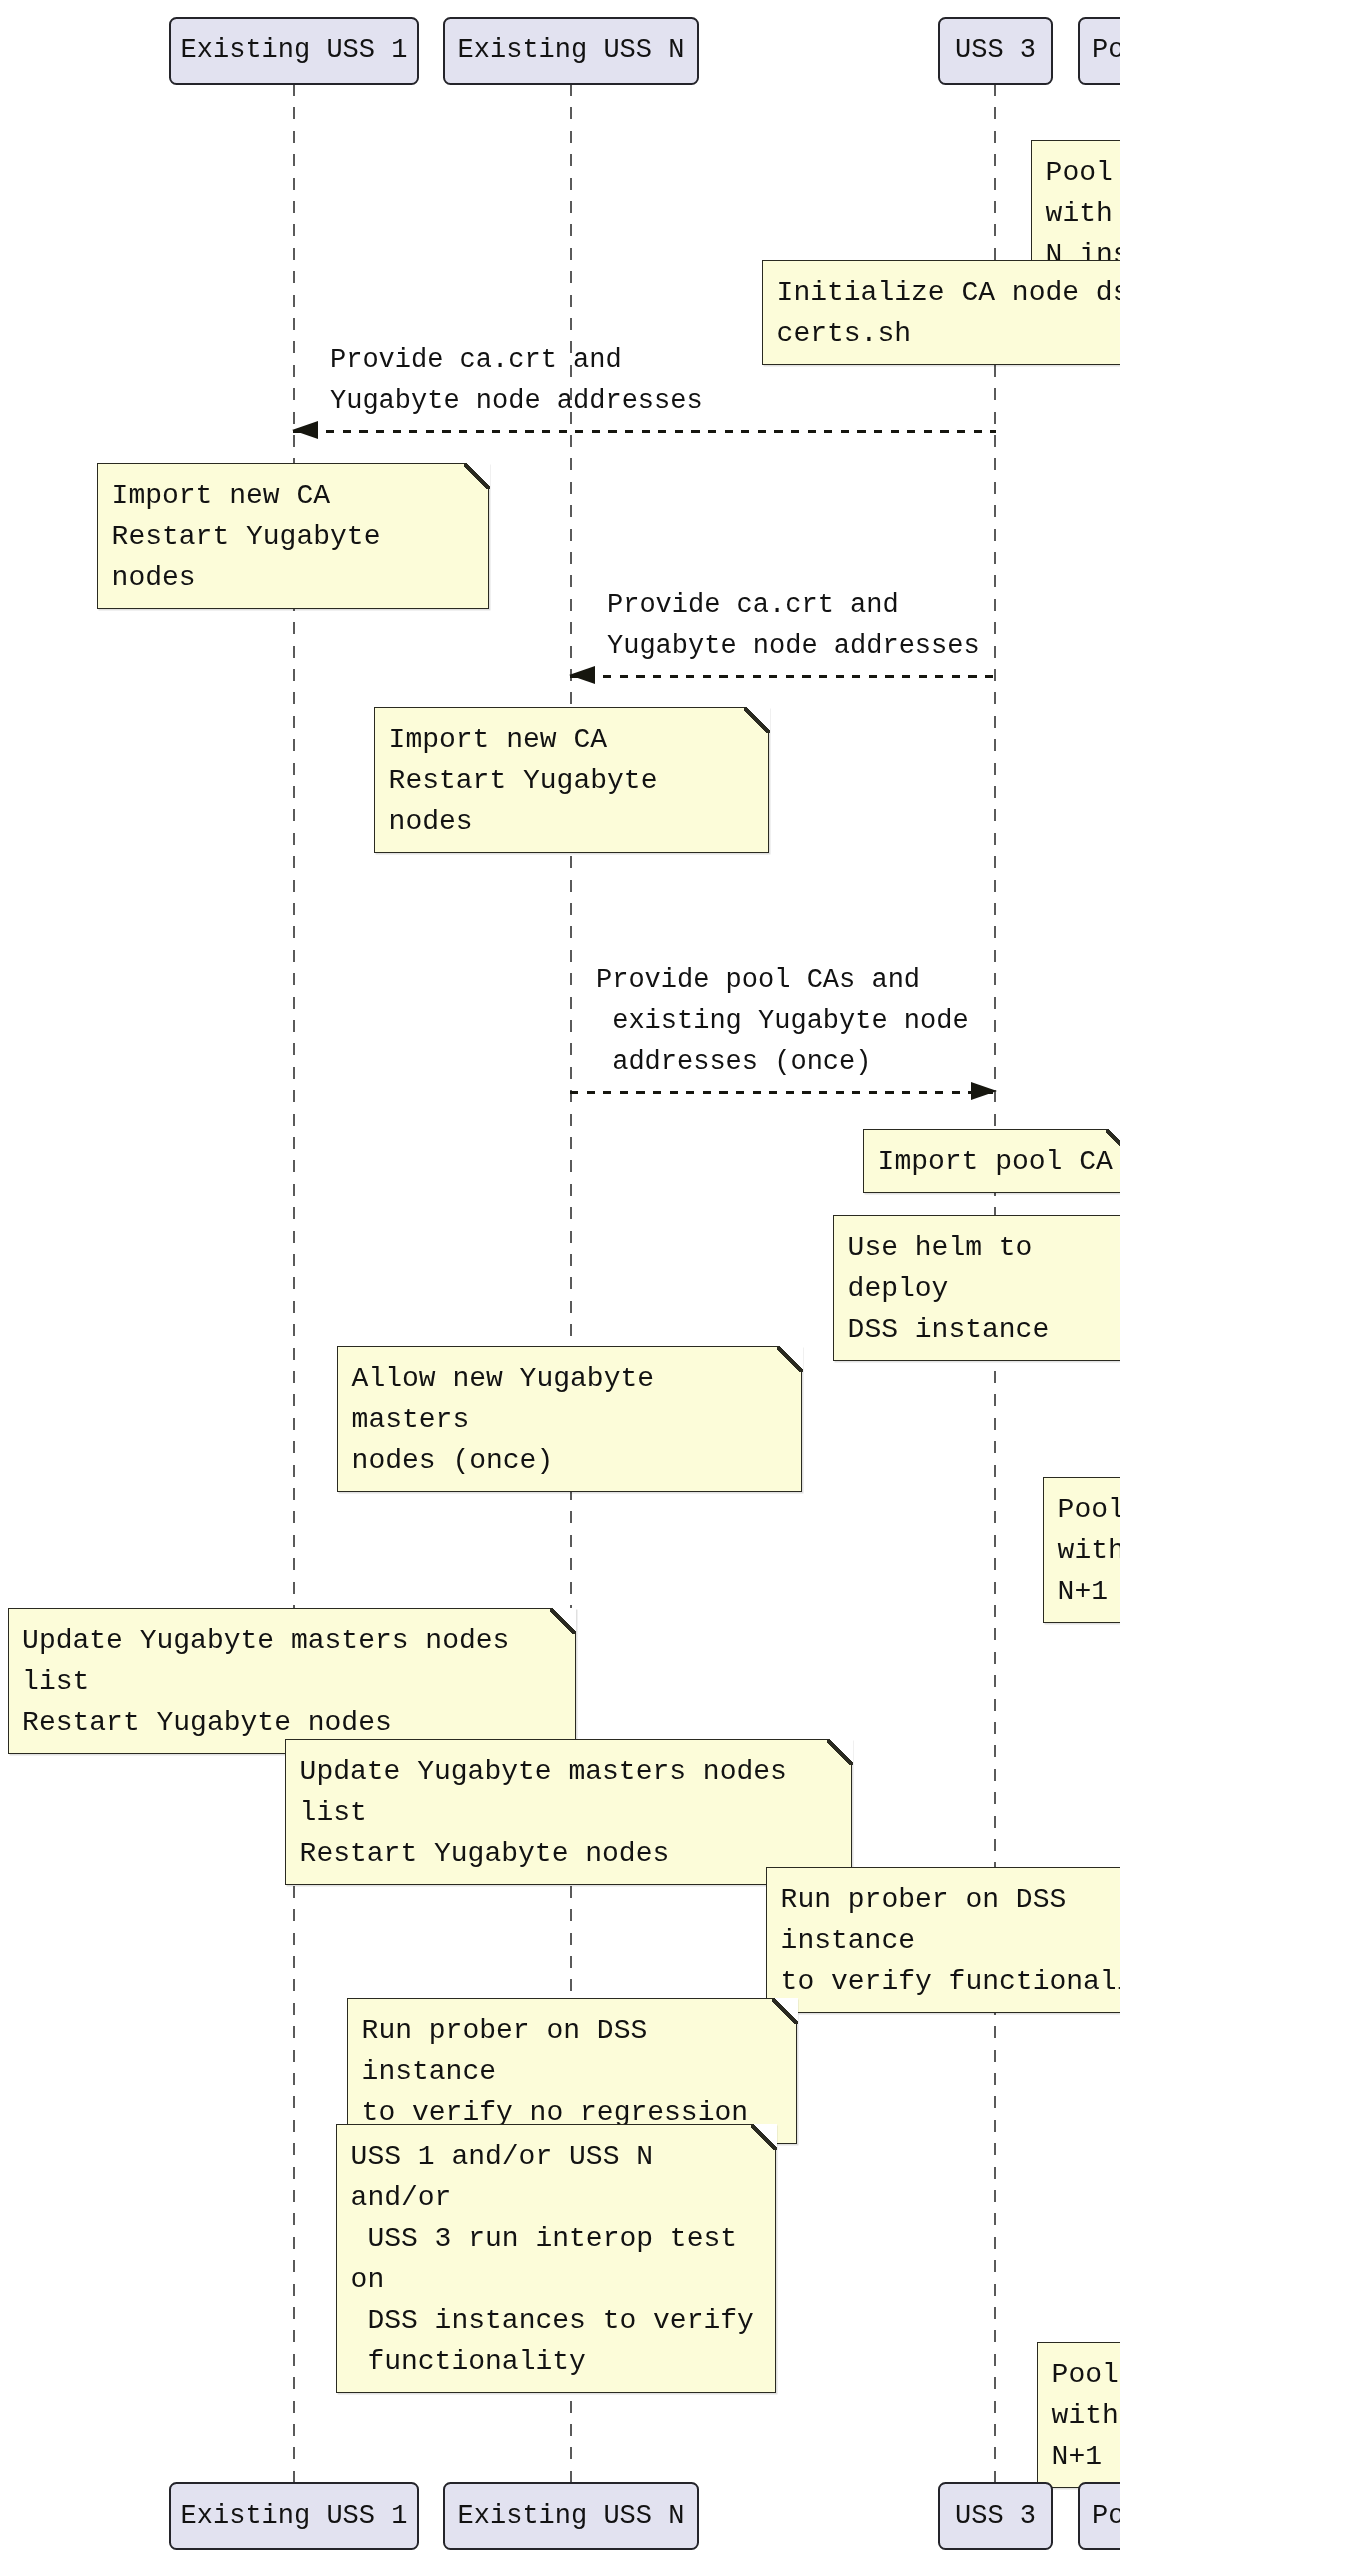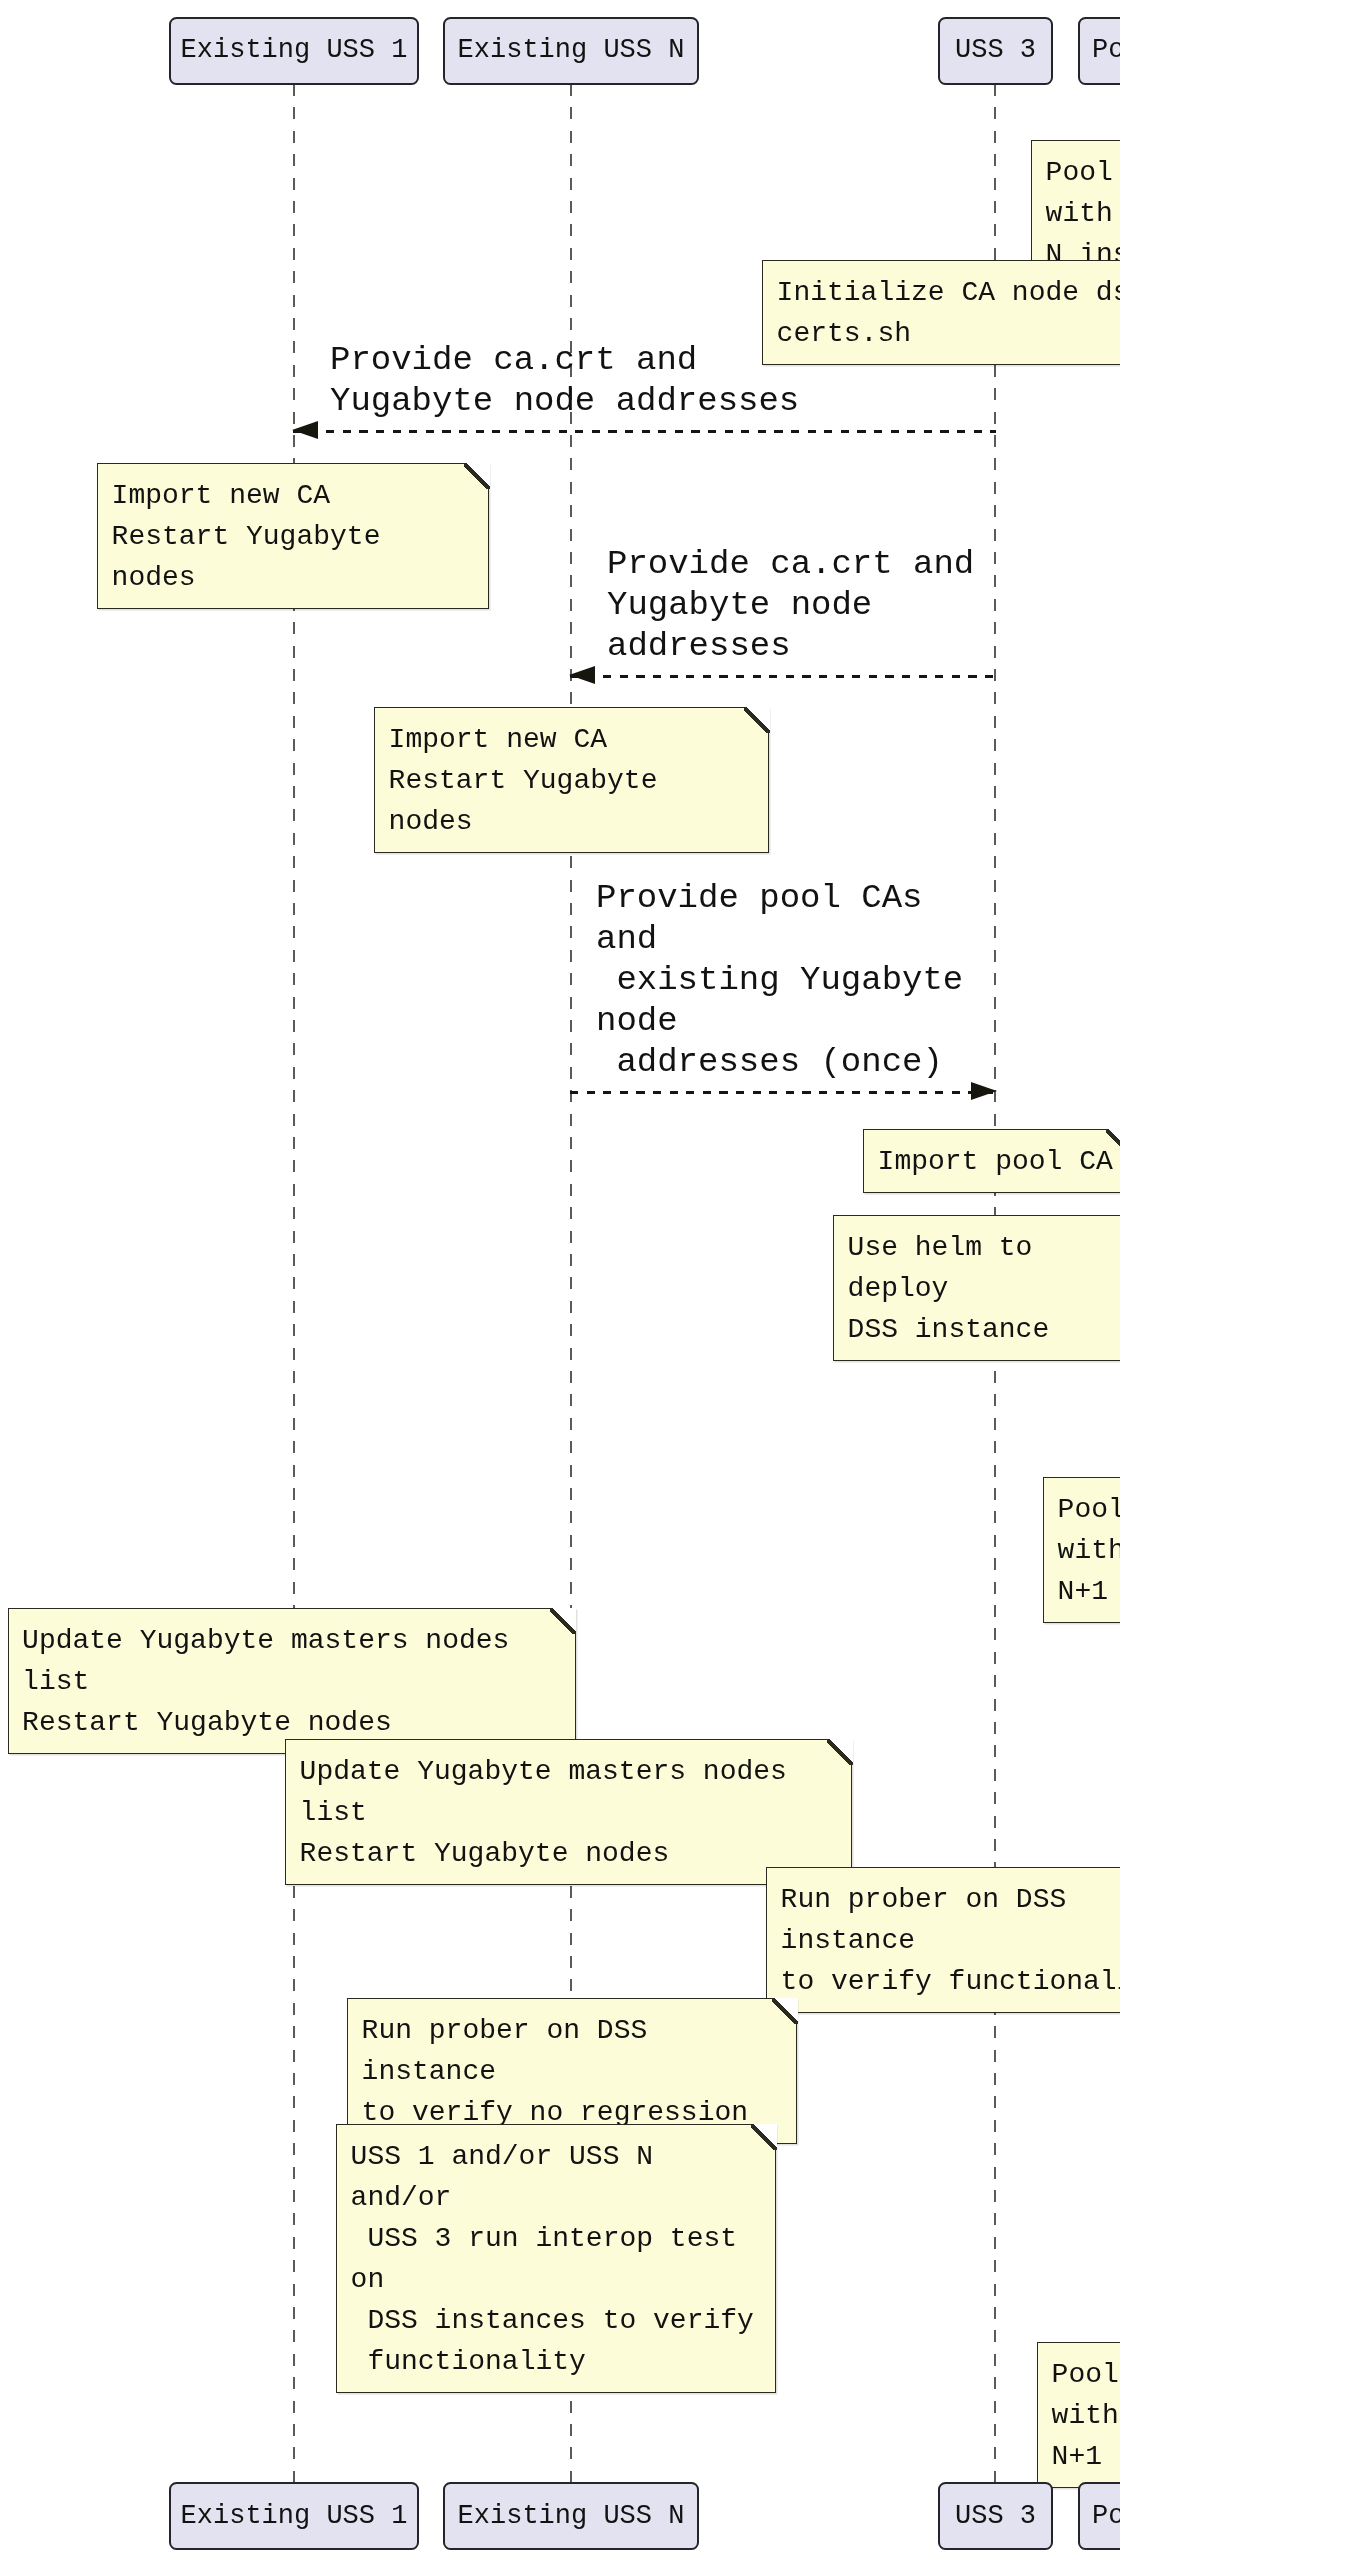--- a/index.html
+++ b/index.html
@@ -65,7 +65,7 @@
   }
   .msg-label{
     position:absolute;bottom:9px;
-    font-size:34px;line-height:41px;
+    font-size:27px;line-height:41px;
     white-space:pre-wrap;
   }
 </style>

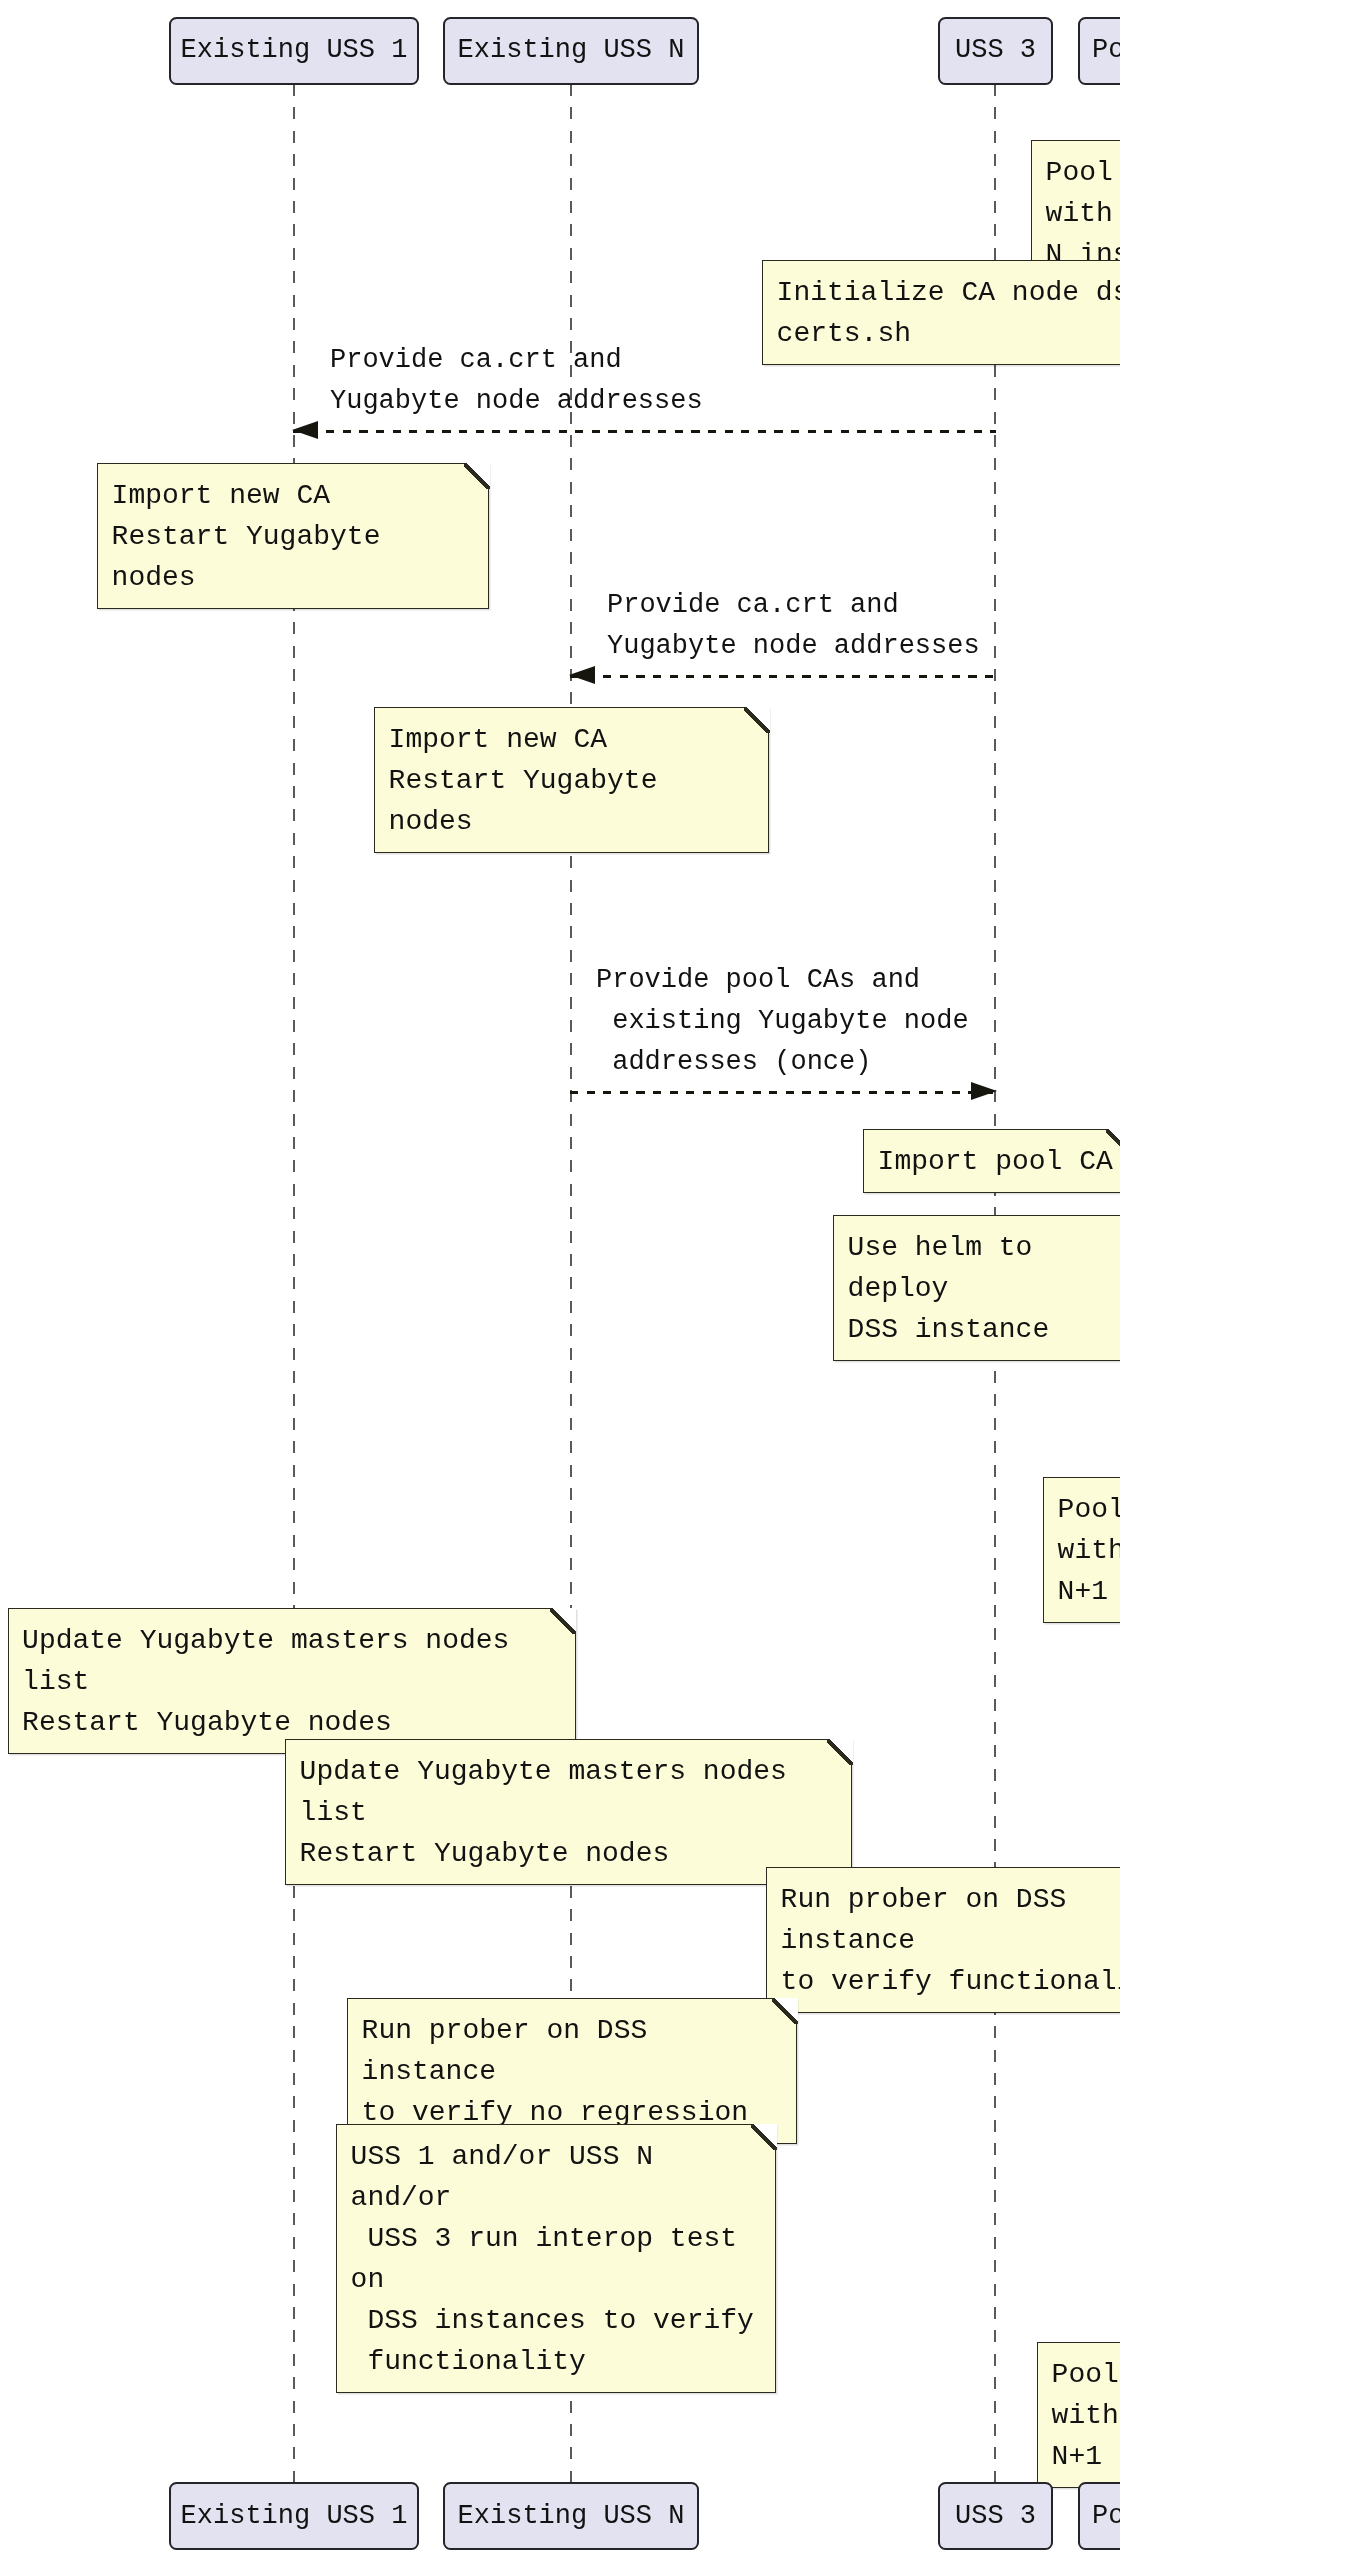--- a/index.html
+++ b/index.html
@@ -149,6 +149,11 @@
 DSS instance</div>
   </div>
 
+  <div class="note" style="left:337px;top:1346px;width:465px;">
+    <div class="note-fold"></div>
+    <div class="note-text">Allow new Yugabyte masters
+nodes (once)</div>
+  </div>
 
   <div class="note" style="left:1043px;top:1477px;width:271px;">
     <div class="note-fold"></div>

